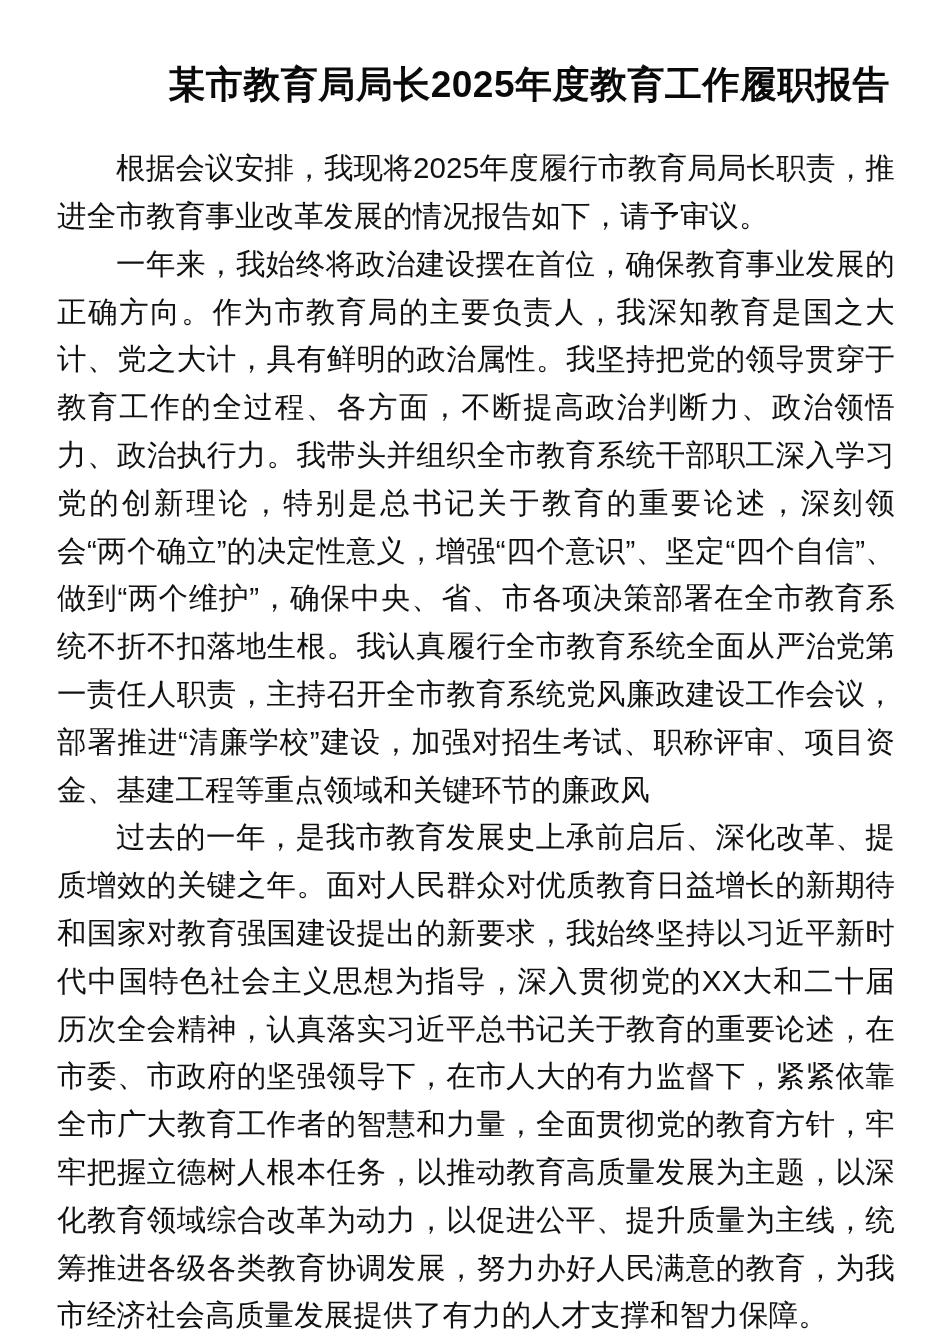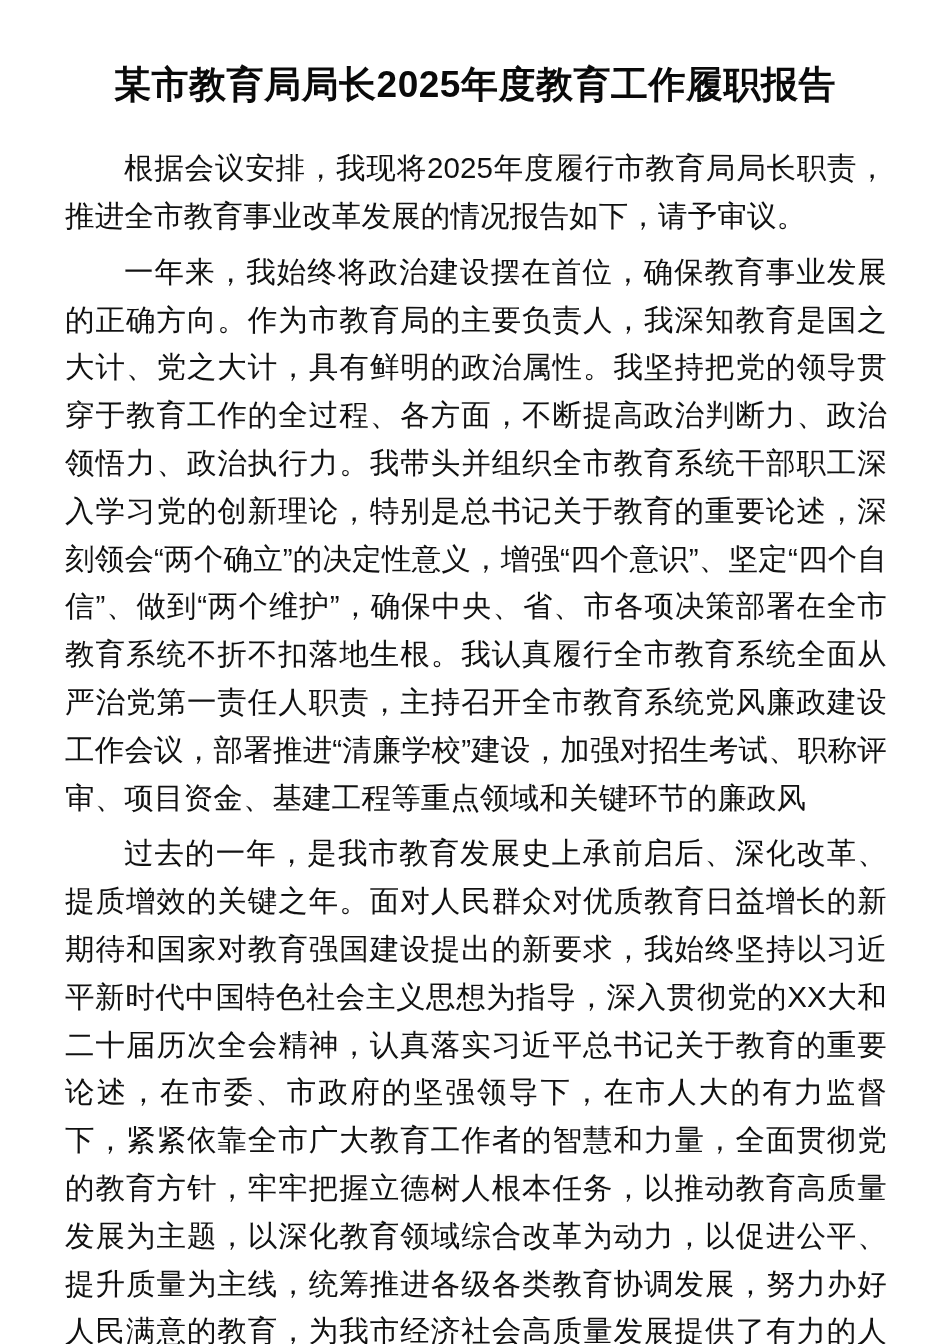--- a/index.html
+++ b/index.html
@@ -27,7 +27,7 @@
     font-size: 37px;
     font-weight: bold;
     line-height: 1.25;
-    text-align: center;
+    text-align: right;
     letter-spacing: 0.5px;
     margin: 0;
     padding: 62px 60px 0 60px;

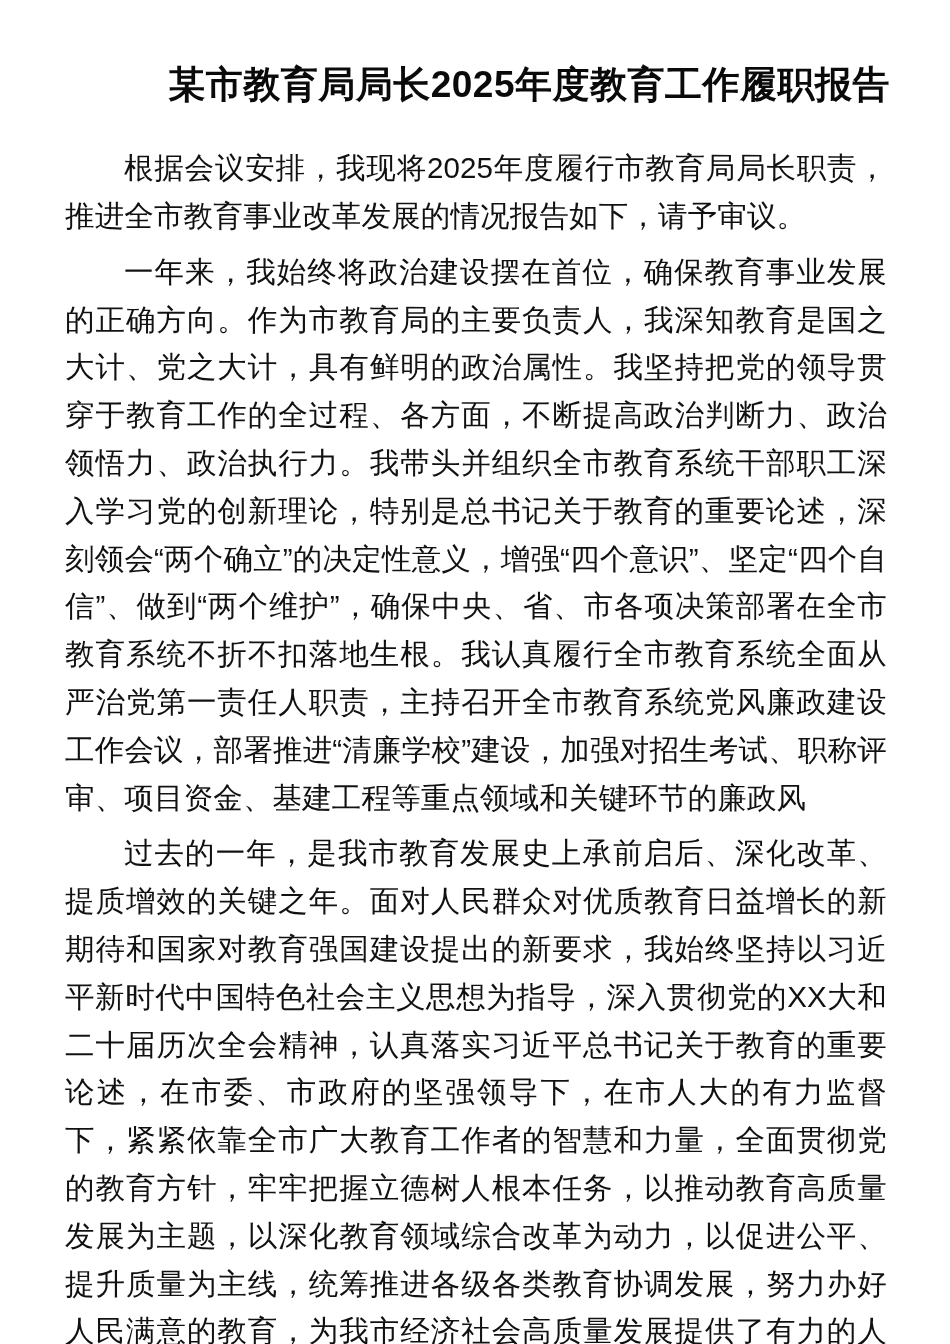--- a/index.html
+++ b/index.html
@@ -44,7 +44,7 @@
     text-align: justify;
     text-justify: inter-ideograph;
     text-align-last: left;
-    margin: 8px;
+    margin: 0;
     letter-spacing: 0.15px;
     color: #111111;
     text-indent: 2em;

